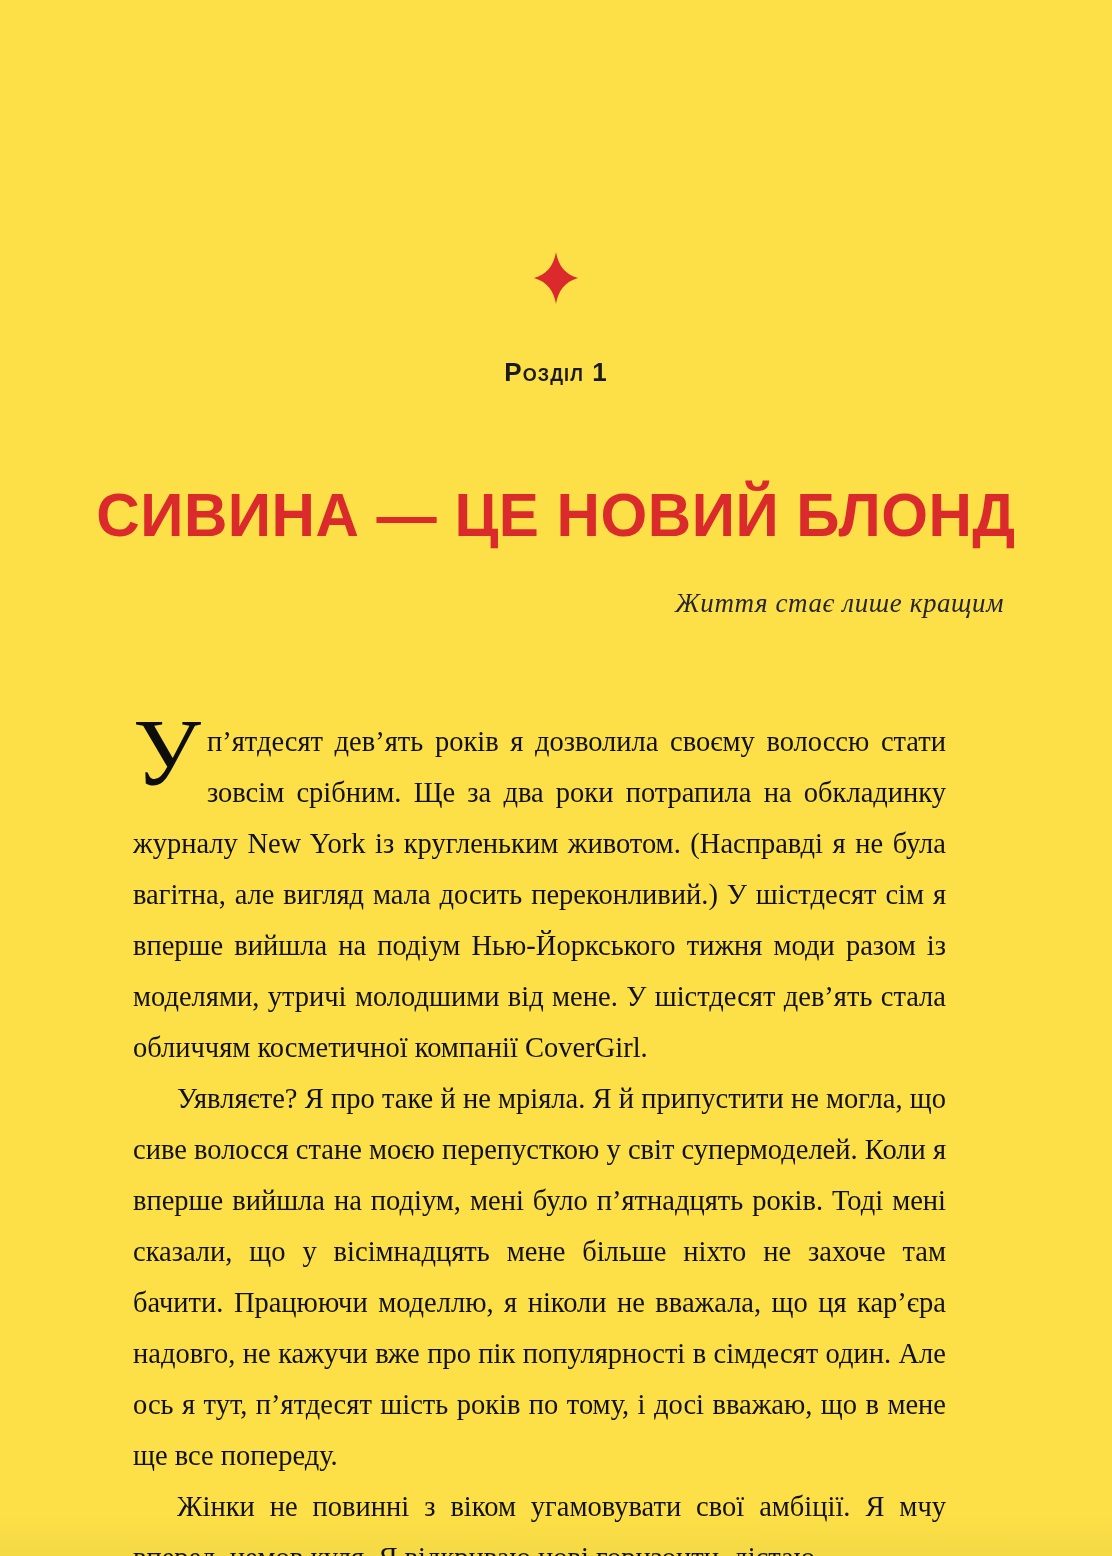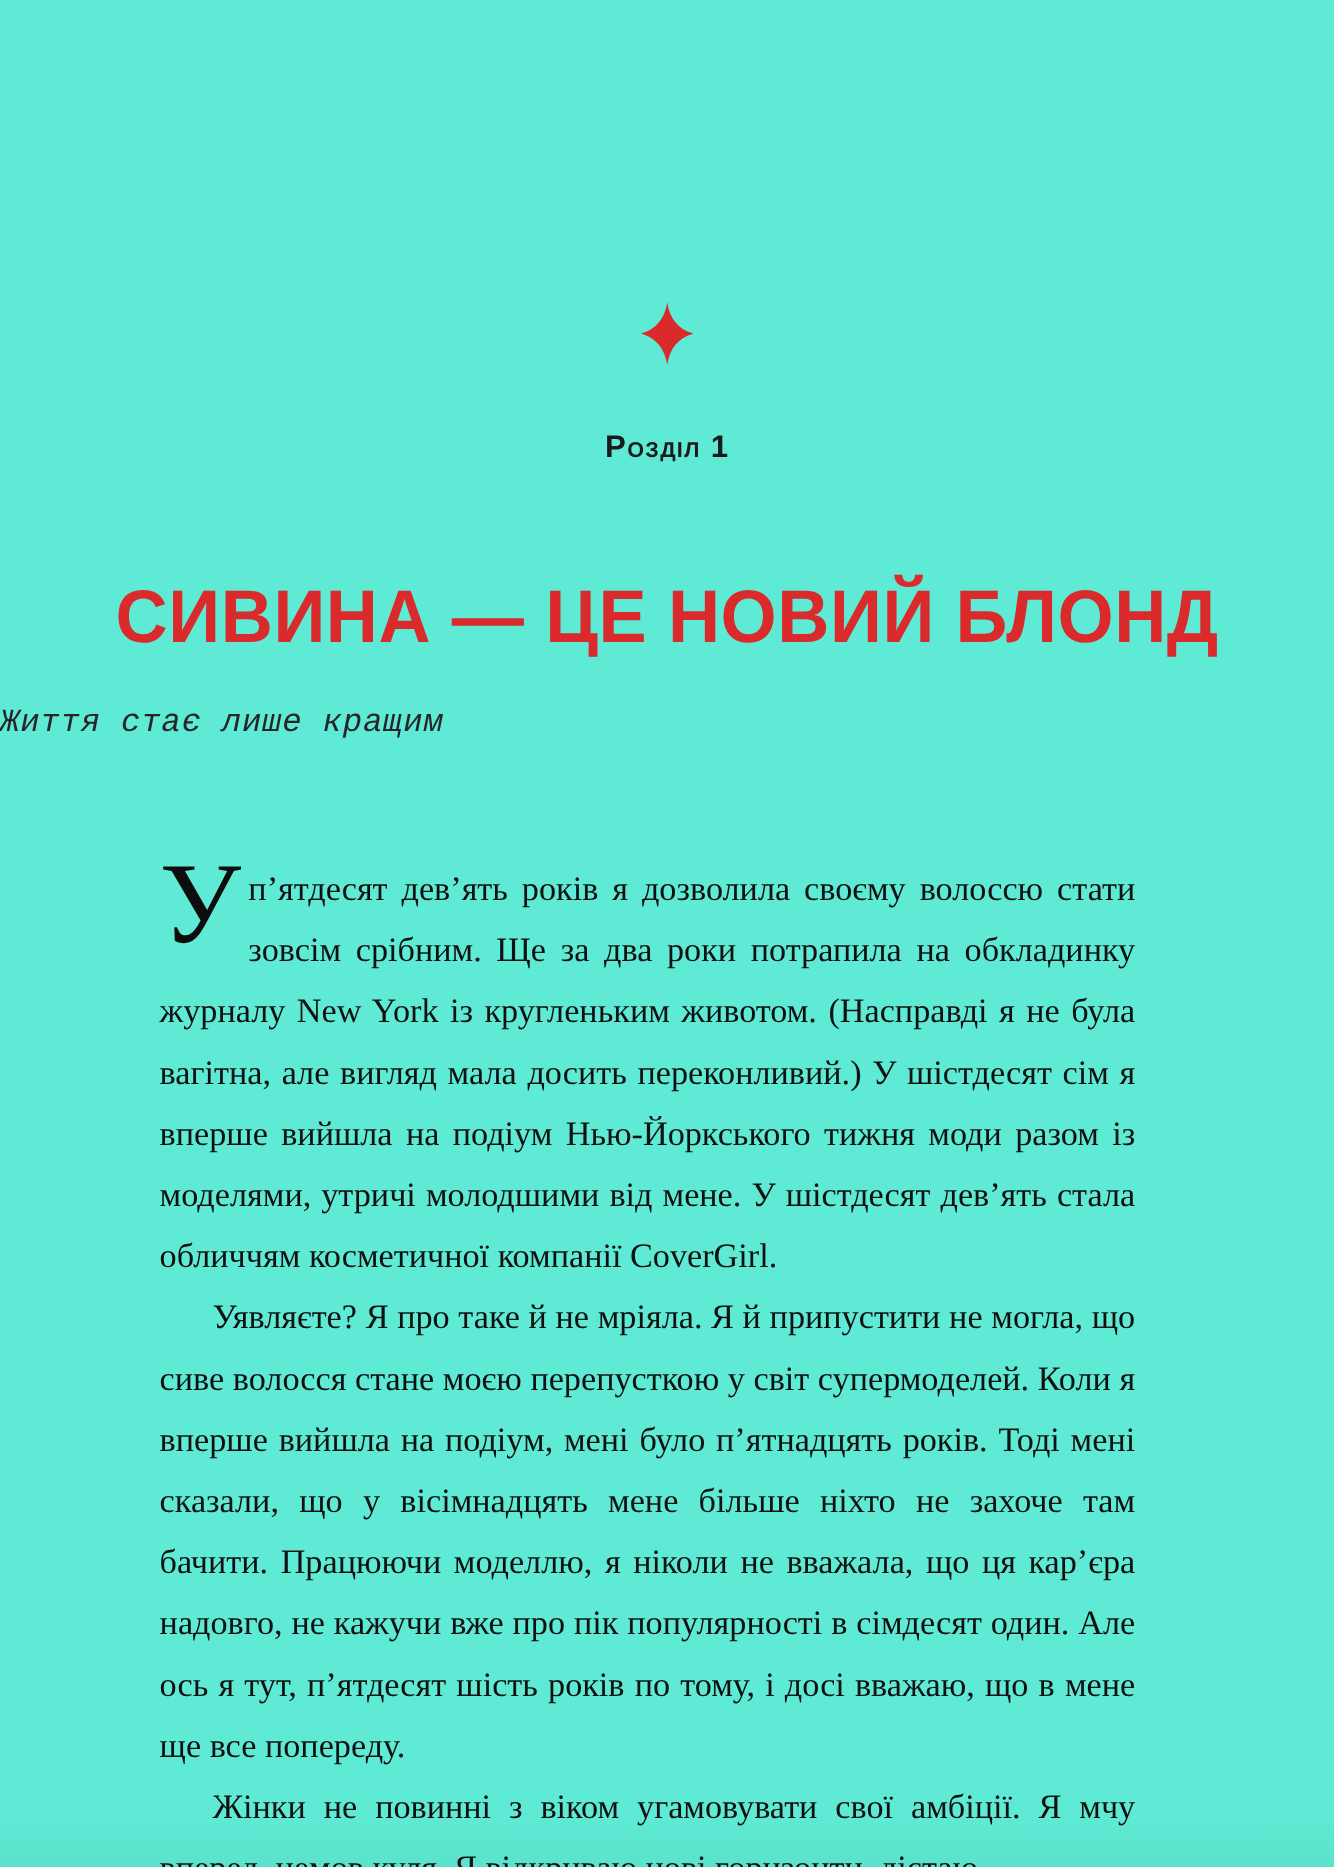--- a/index.html
+++ b/index.html
@@ -14,7 +14,7 @@
     width: 1112px;
     height: 1556px;
     margin: 0 auto;
-    background: #5eead4;
+    background: #fde047;
     overflow: hidden;
     box-sizing: border-box;
   }

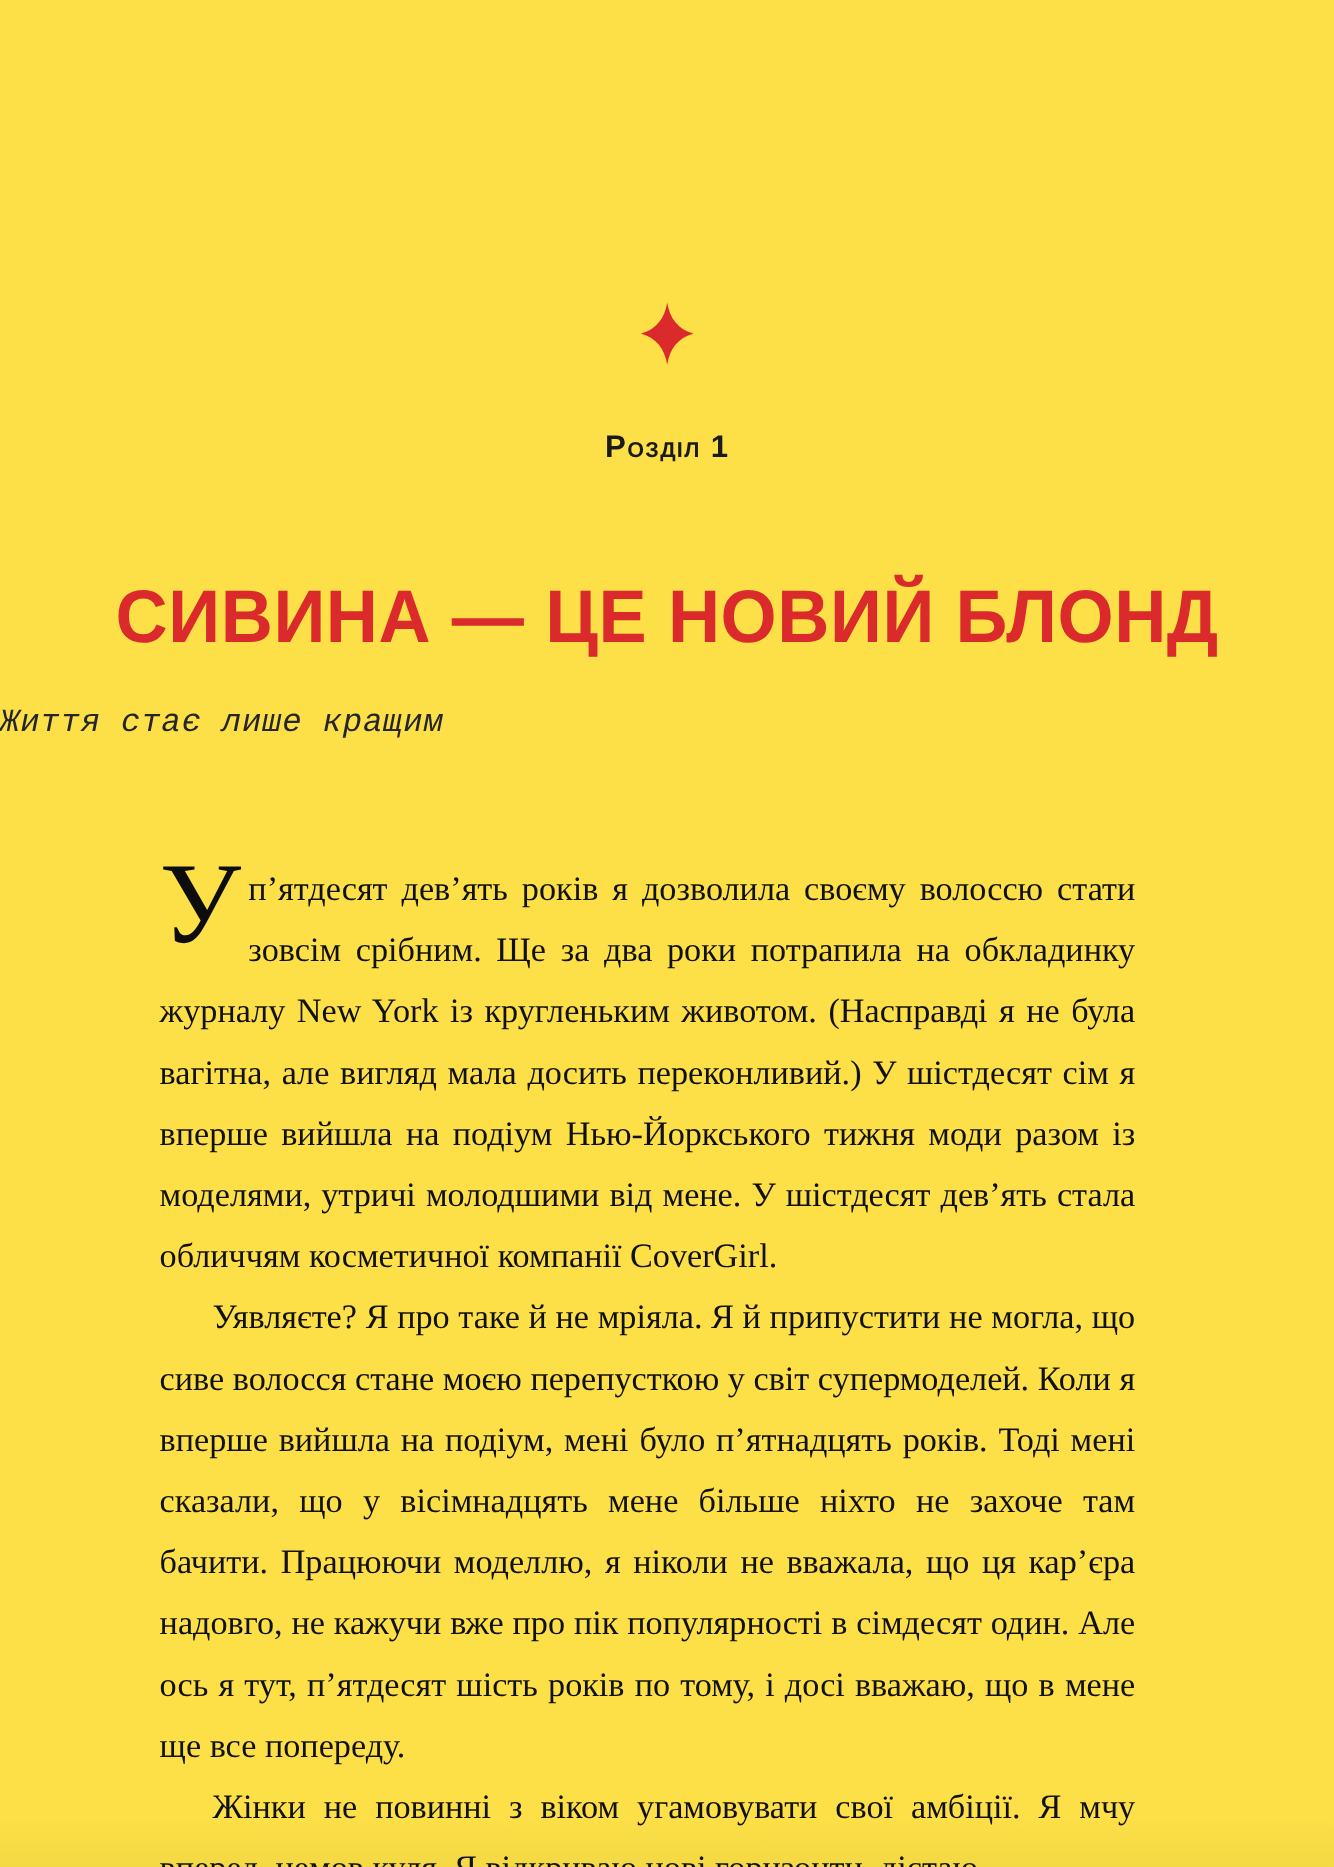--- a/index.html
+++ b/index.html
@@ -71,8 +71,8 @@
     top: 588px;
     left: 0;
     width: 1004px;
-    text-align: left;
-    font-family: Liberation Mono, monospace;
+    text-align: right;
+    font-family: Liberation Serif, serif;
     font-style: italic;
     font-weight: 400;
     font-size: 27px;

